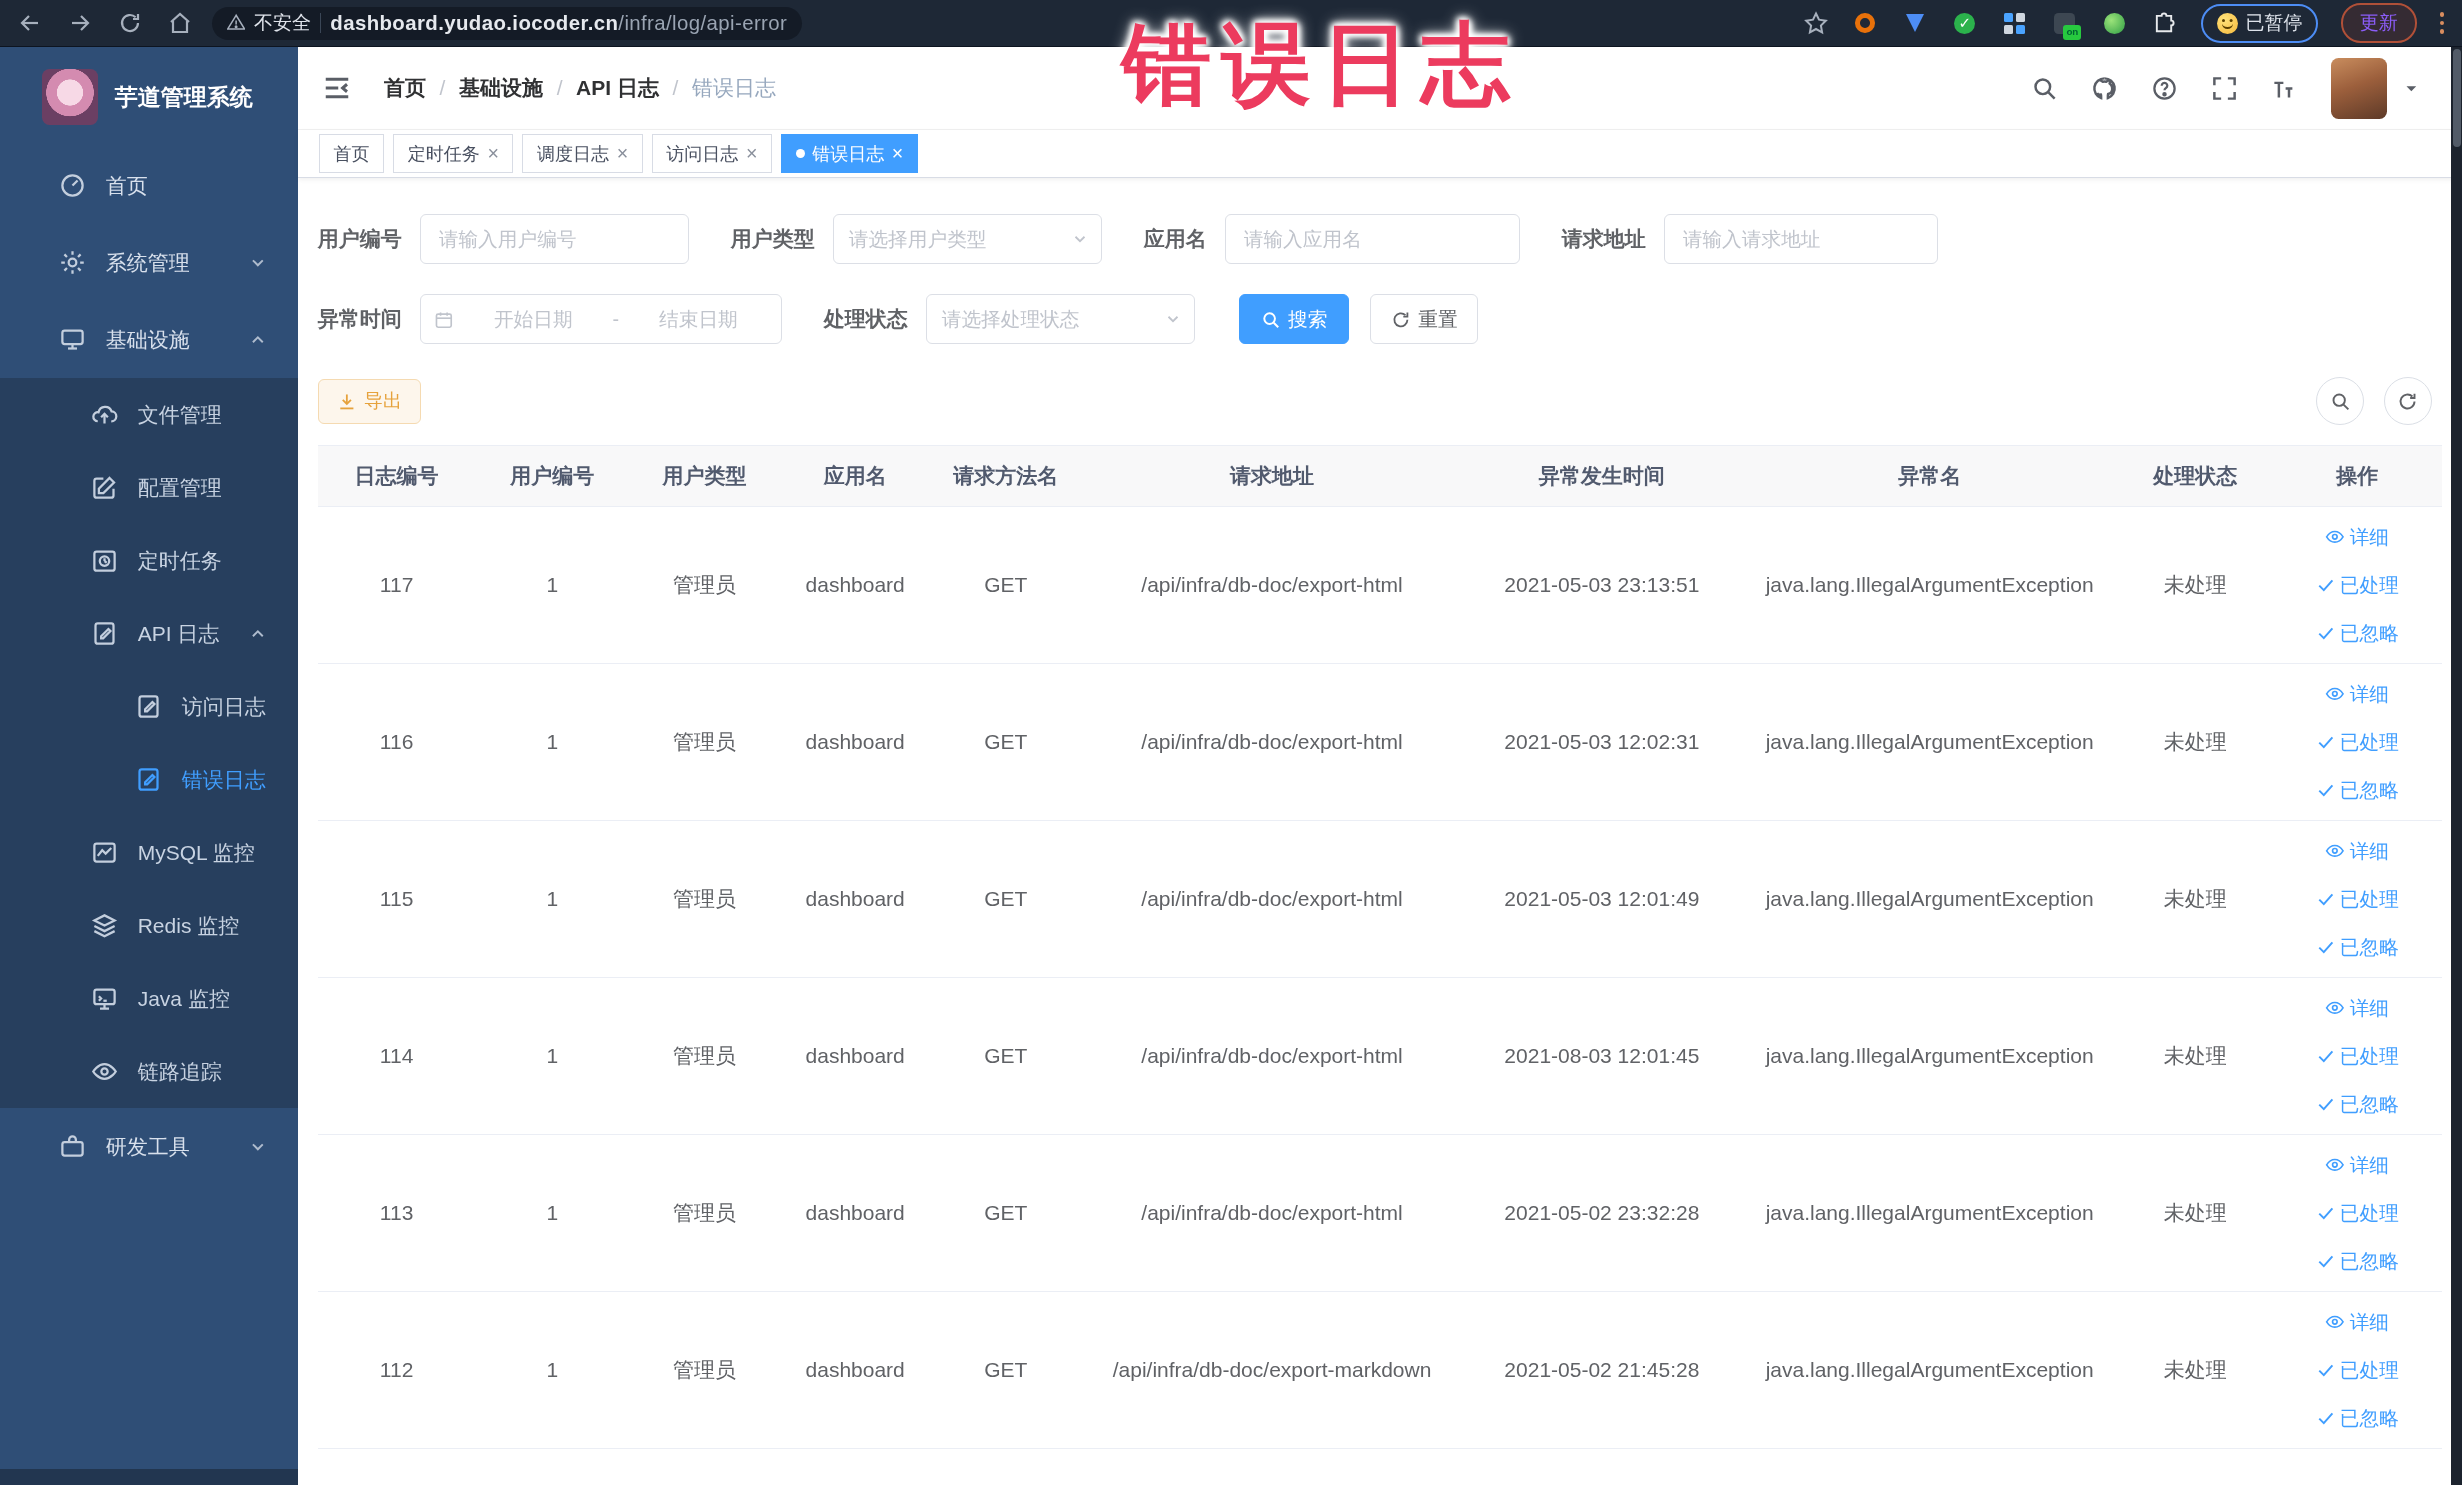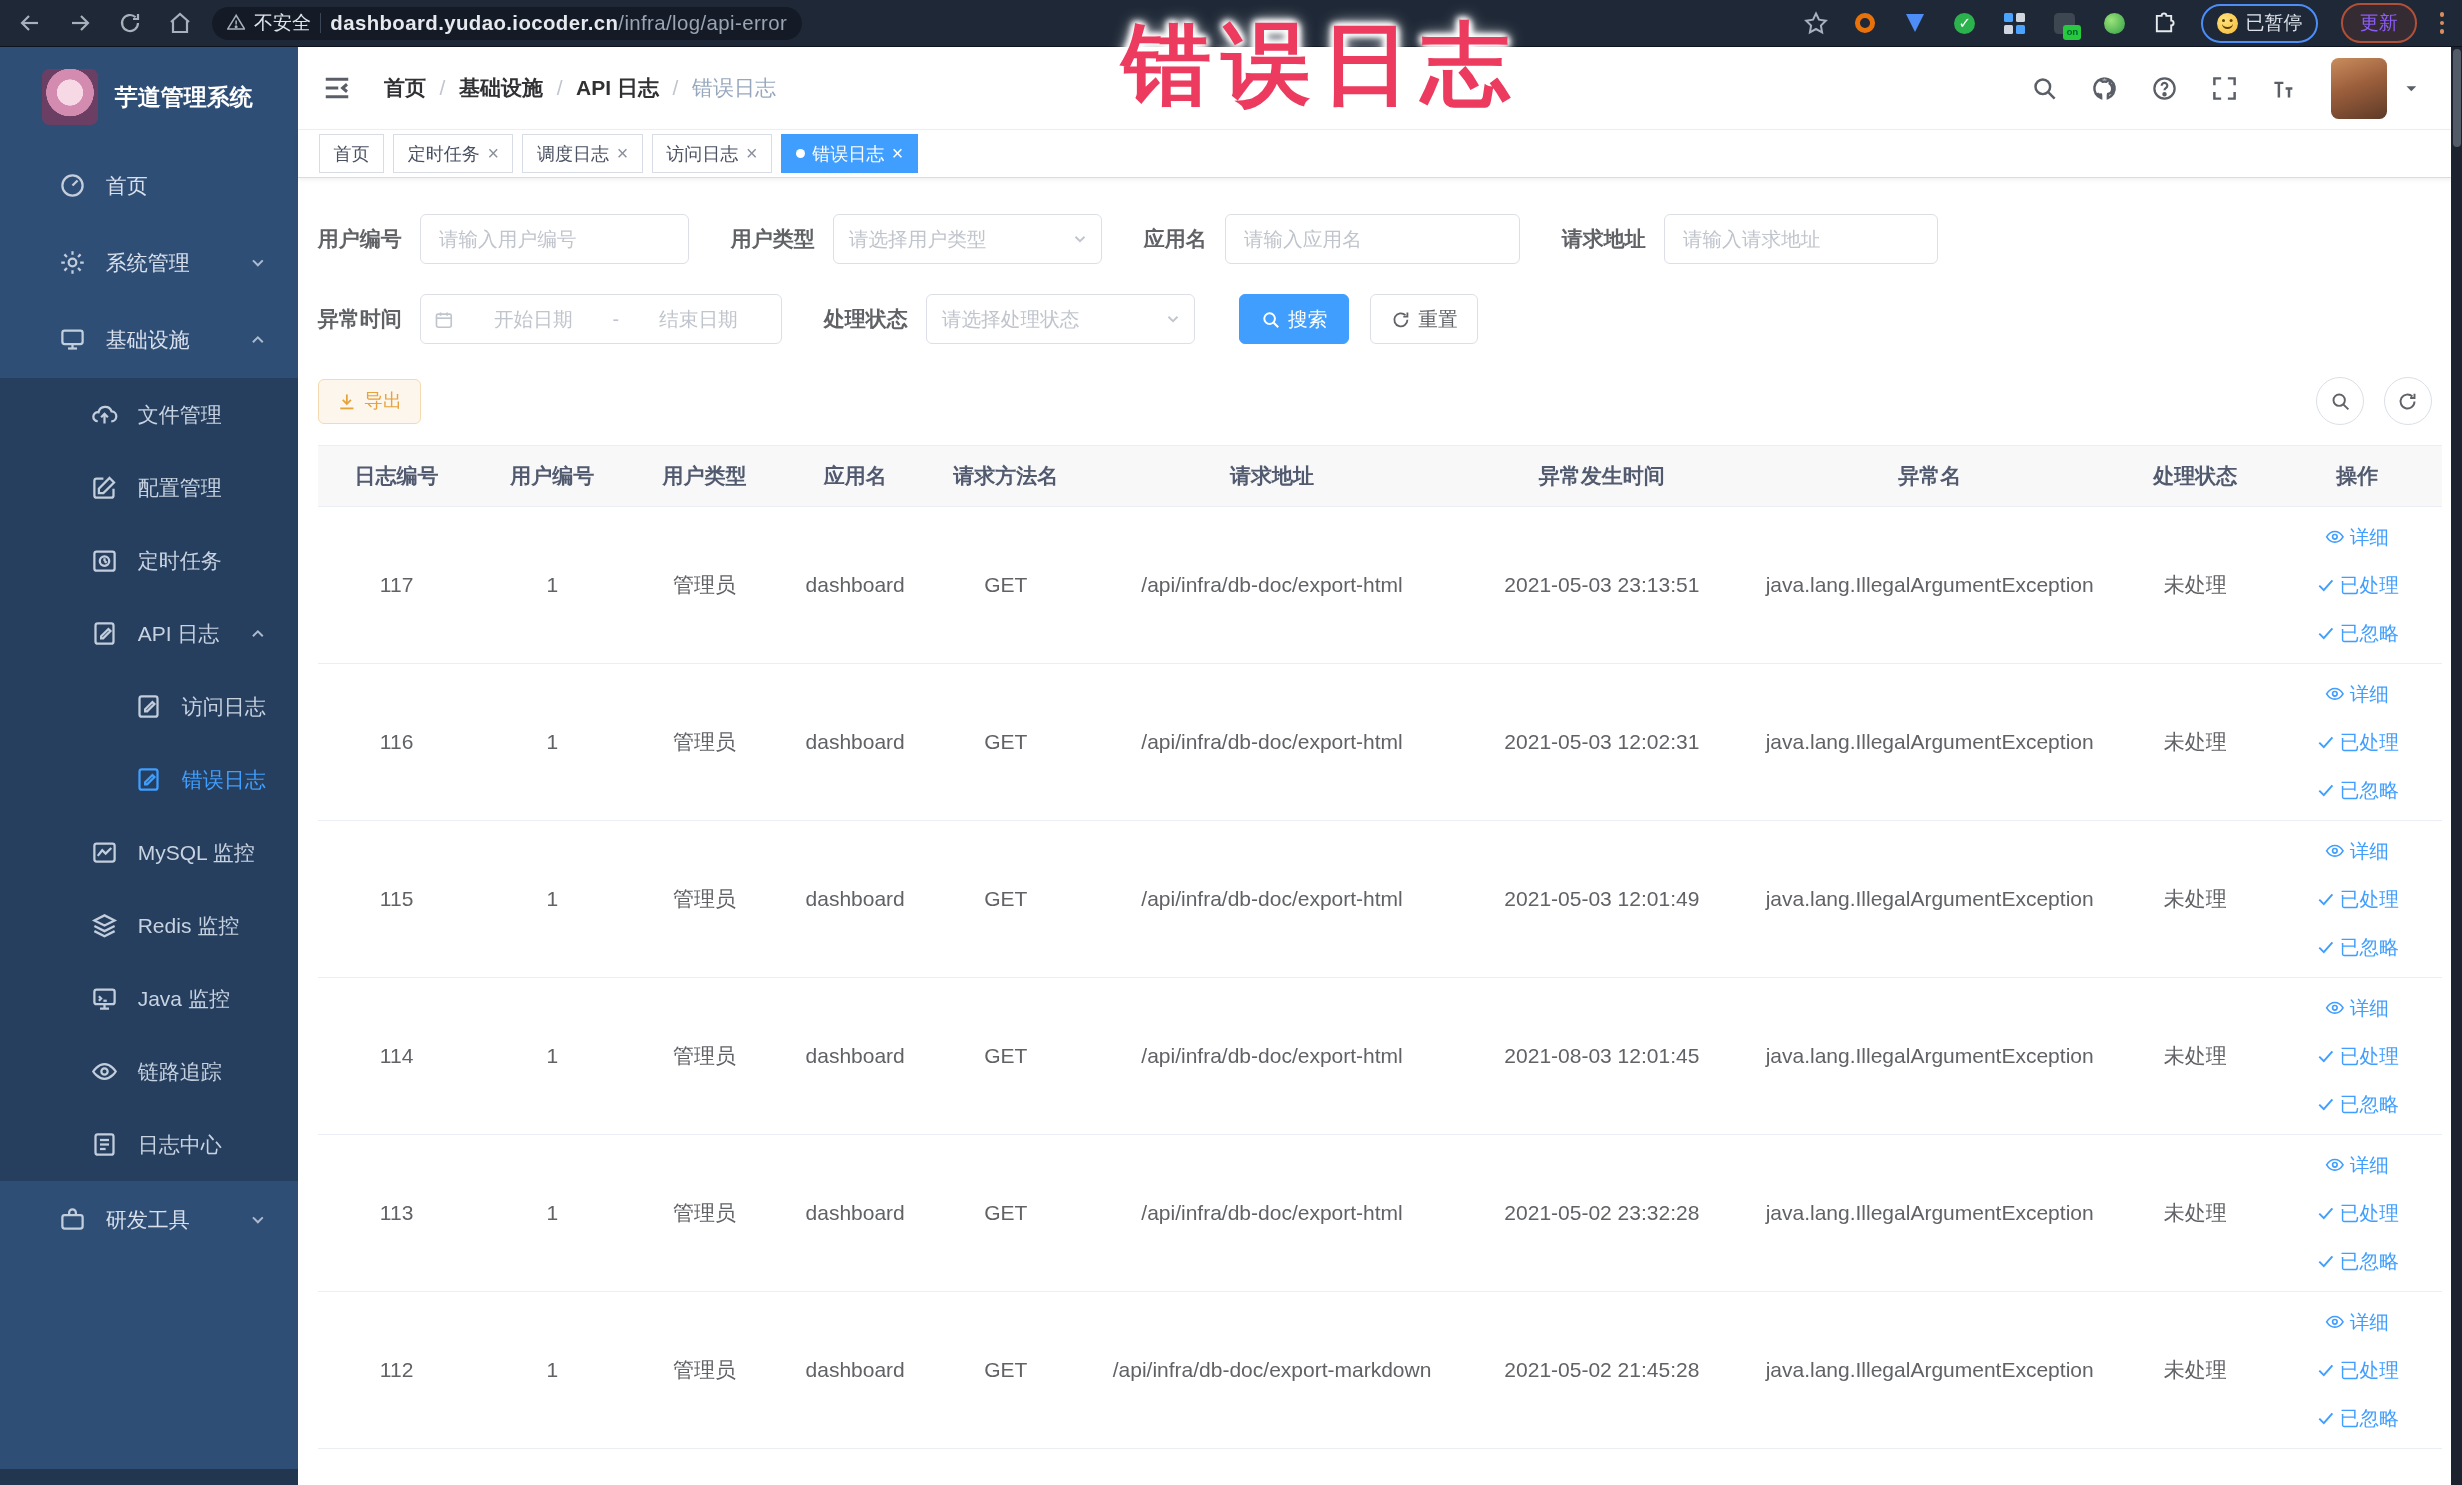--- a/index.html
+++ b/index.html
@@ -364,17 +364,6 @@
             </span>
           <span>链路追踪</span>
         </div>
-        <div class="mi">
-          <span class="micon">
-              <svg viewBox="0 0 24 24" fill="none" stroke="currentColor" stroke-width="2">
-                <rect x="4" y="3" width="16" height="18" rx="2"></rect>
-                <line x1="8" y1="8" x2="16" y2="8"></line>
-                <line x1="8" y1="12" x2="16" y2="12"></line>
-                <line x1="8" y1="16" x2="13" y2="16"></line>
-              </svg>
-            </span>
-          <span>日志中心</span>
-        </div>
       </div>
       <div class="mi">
         <span class="micon">

